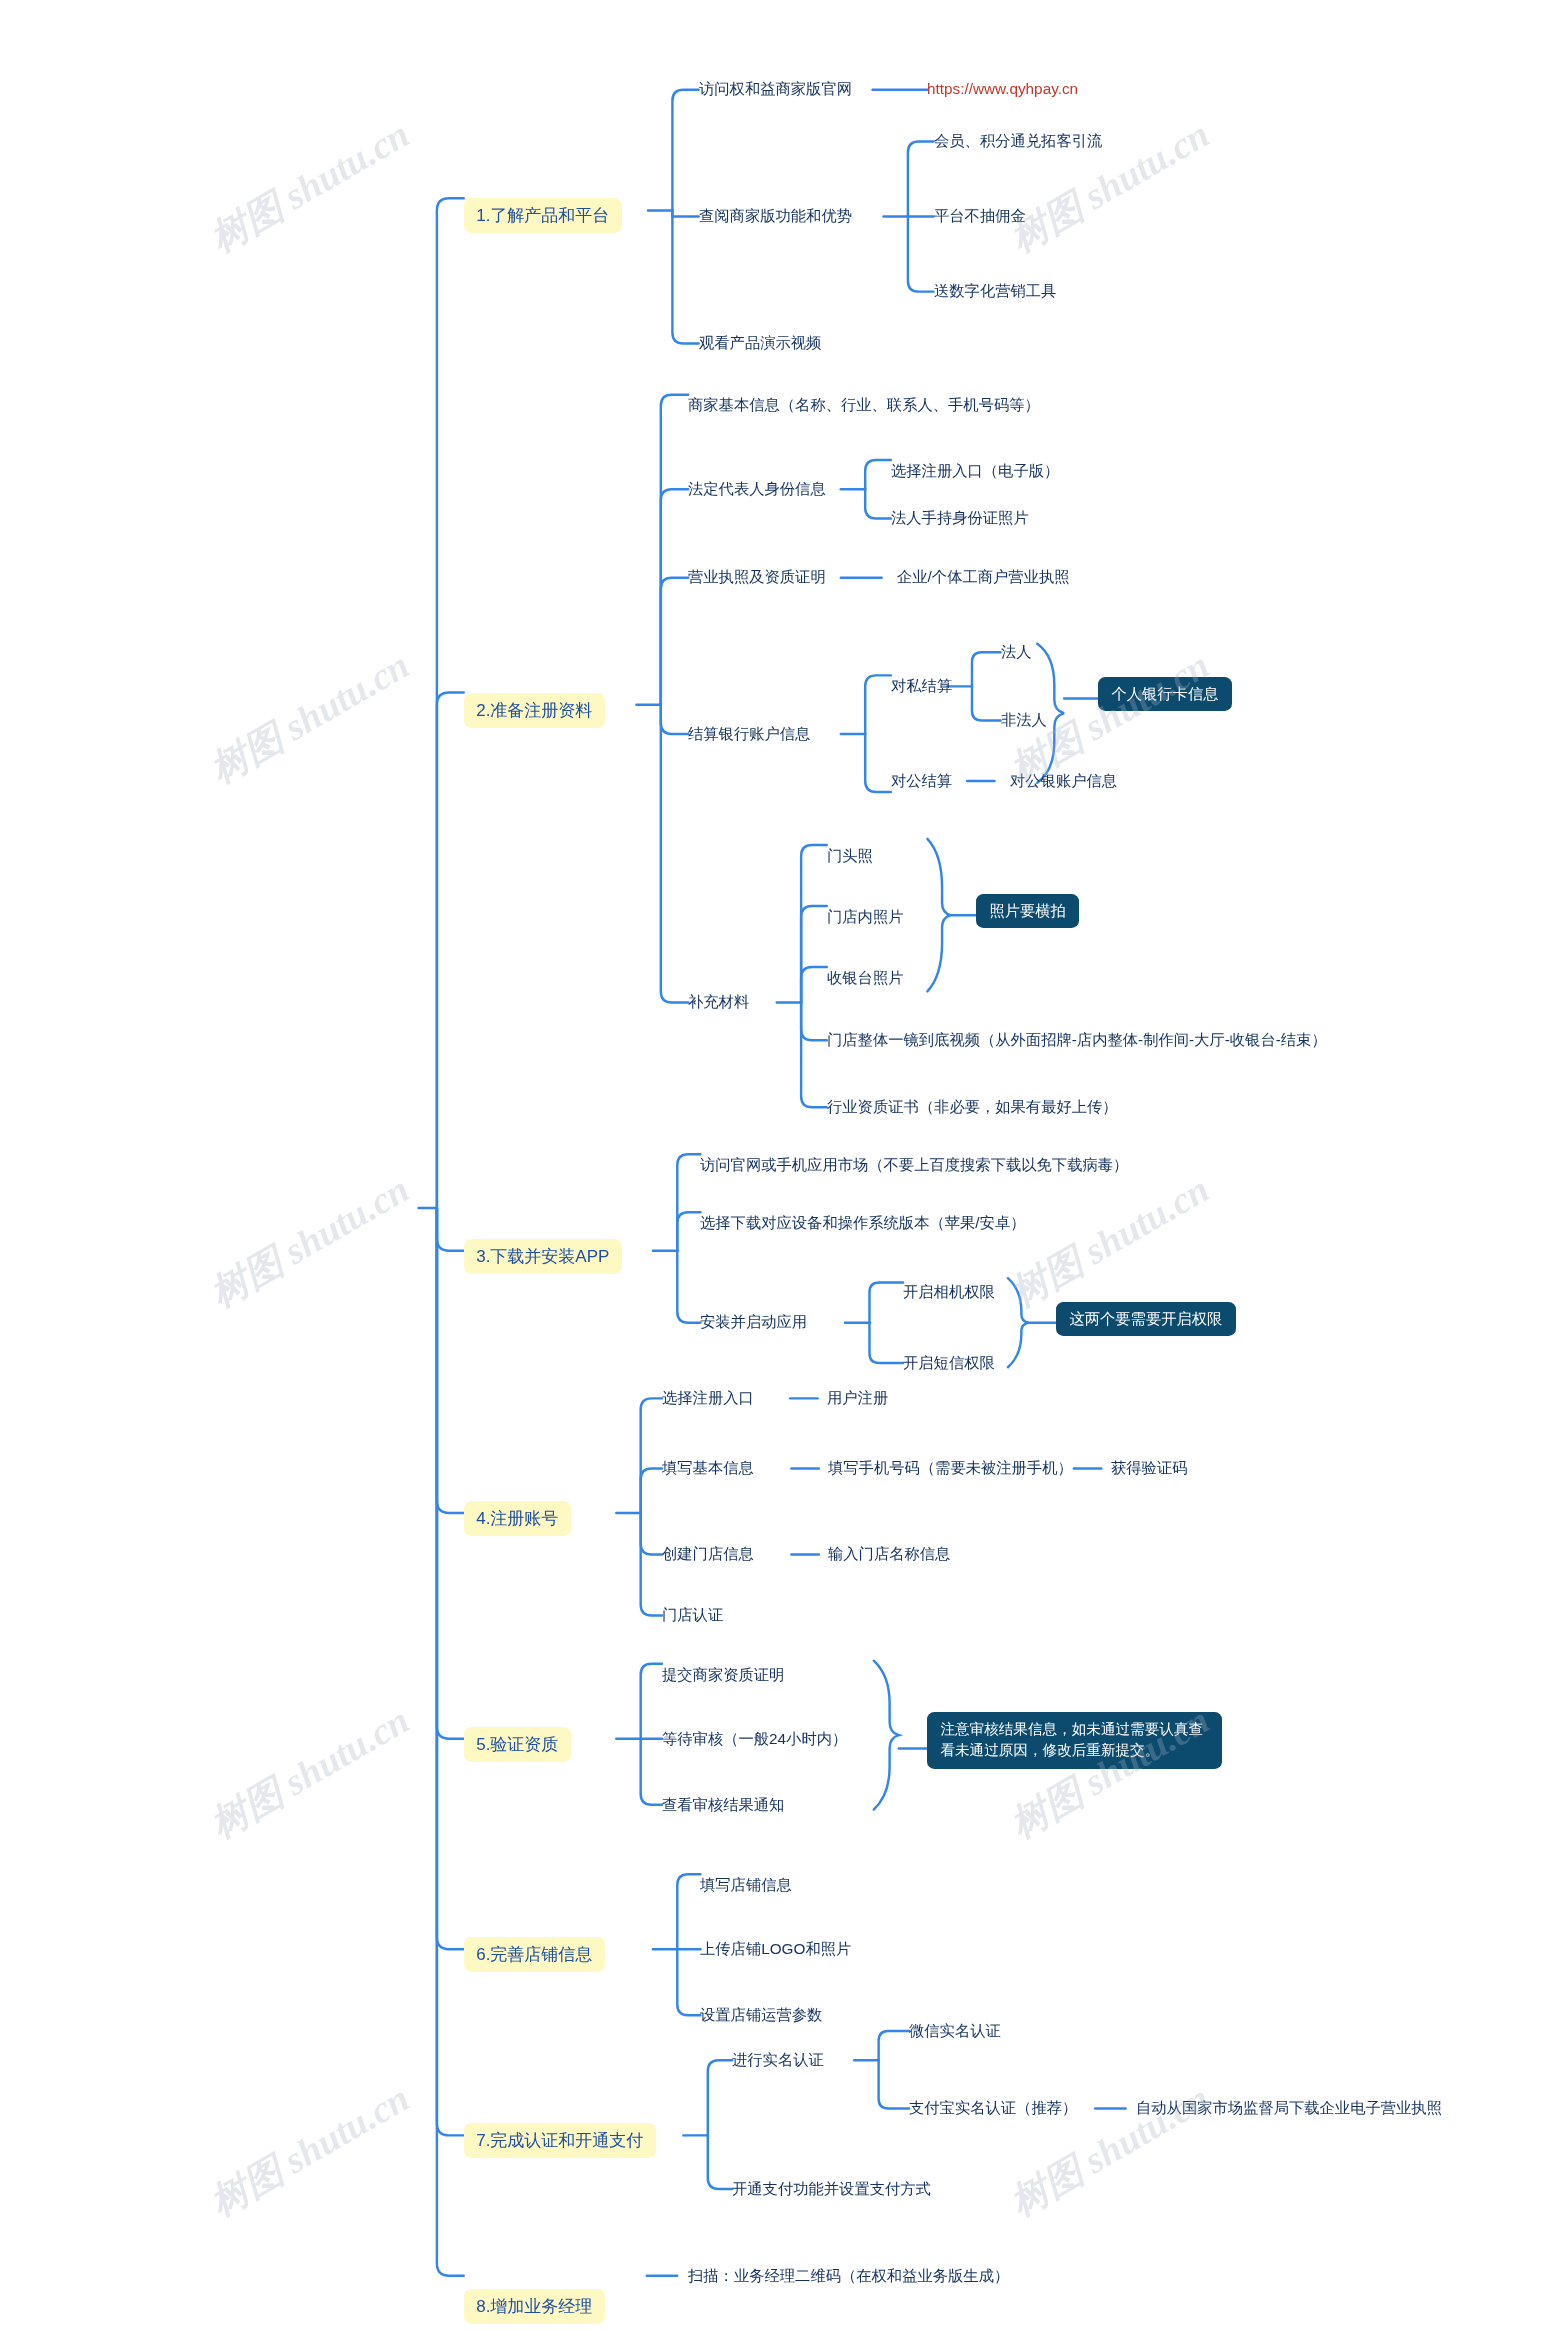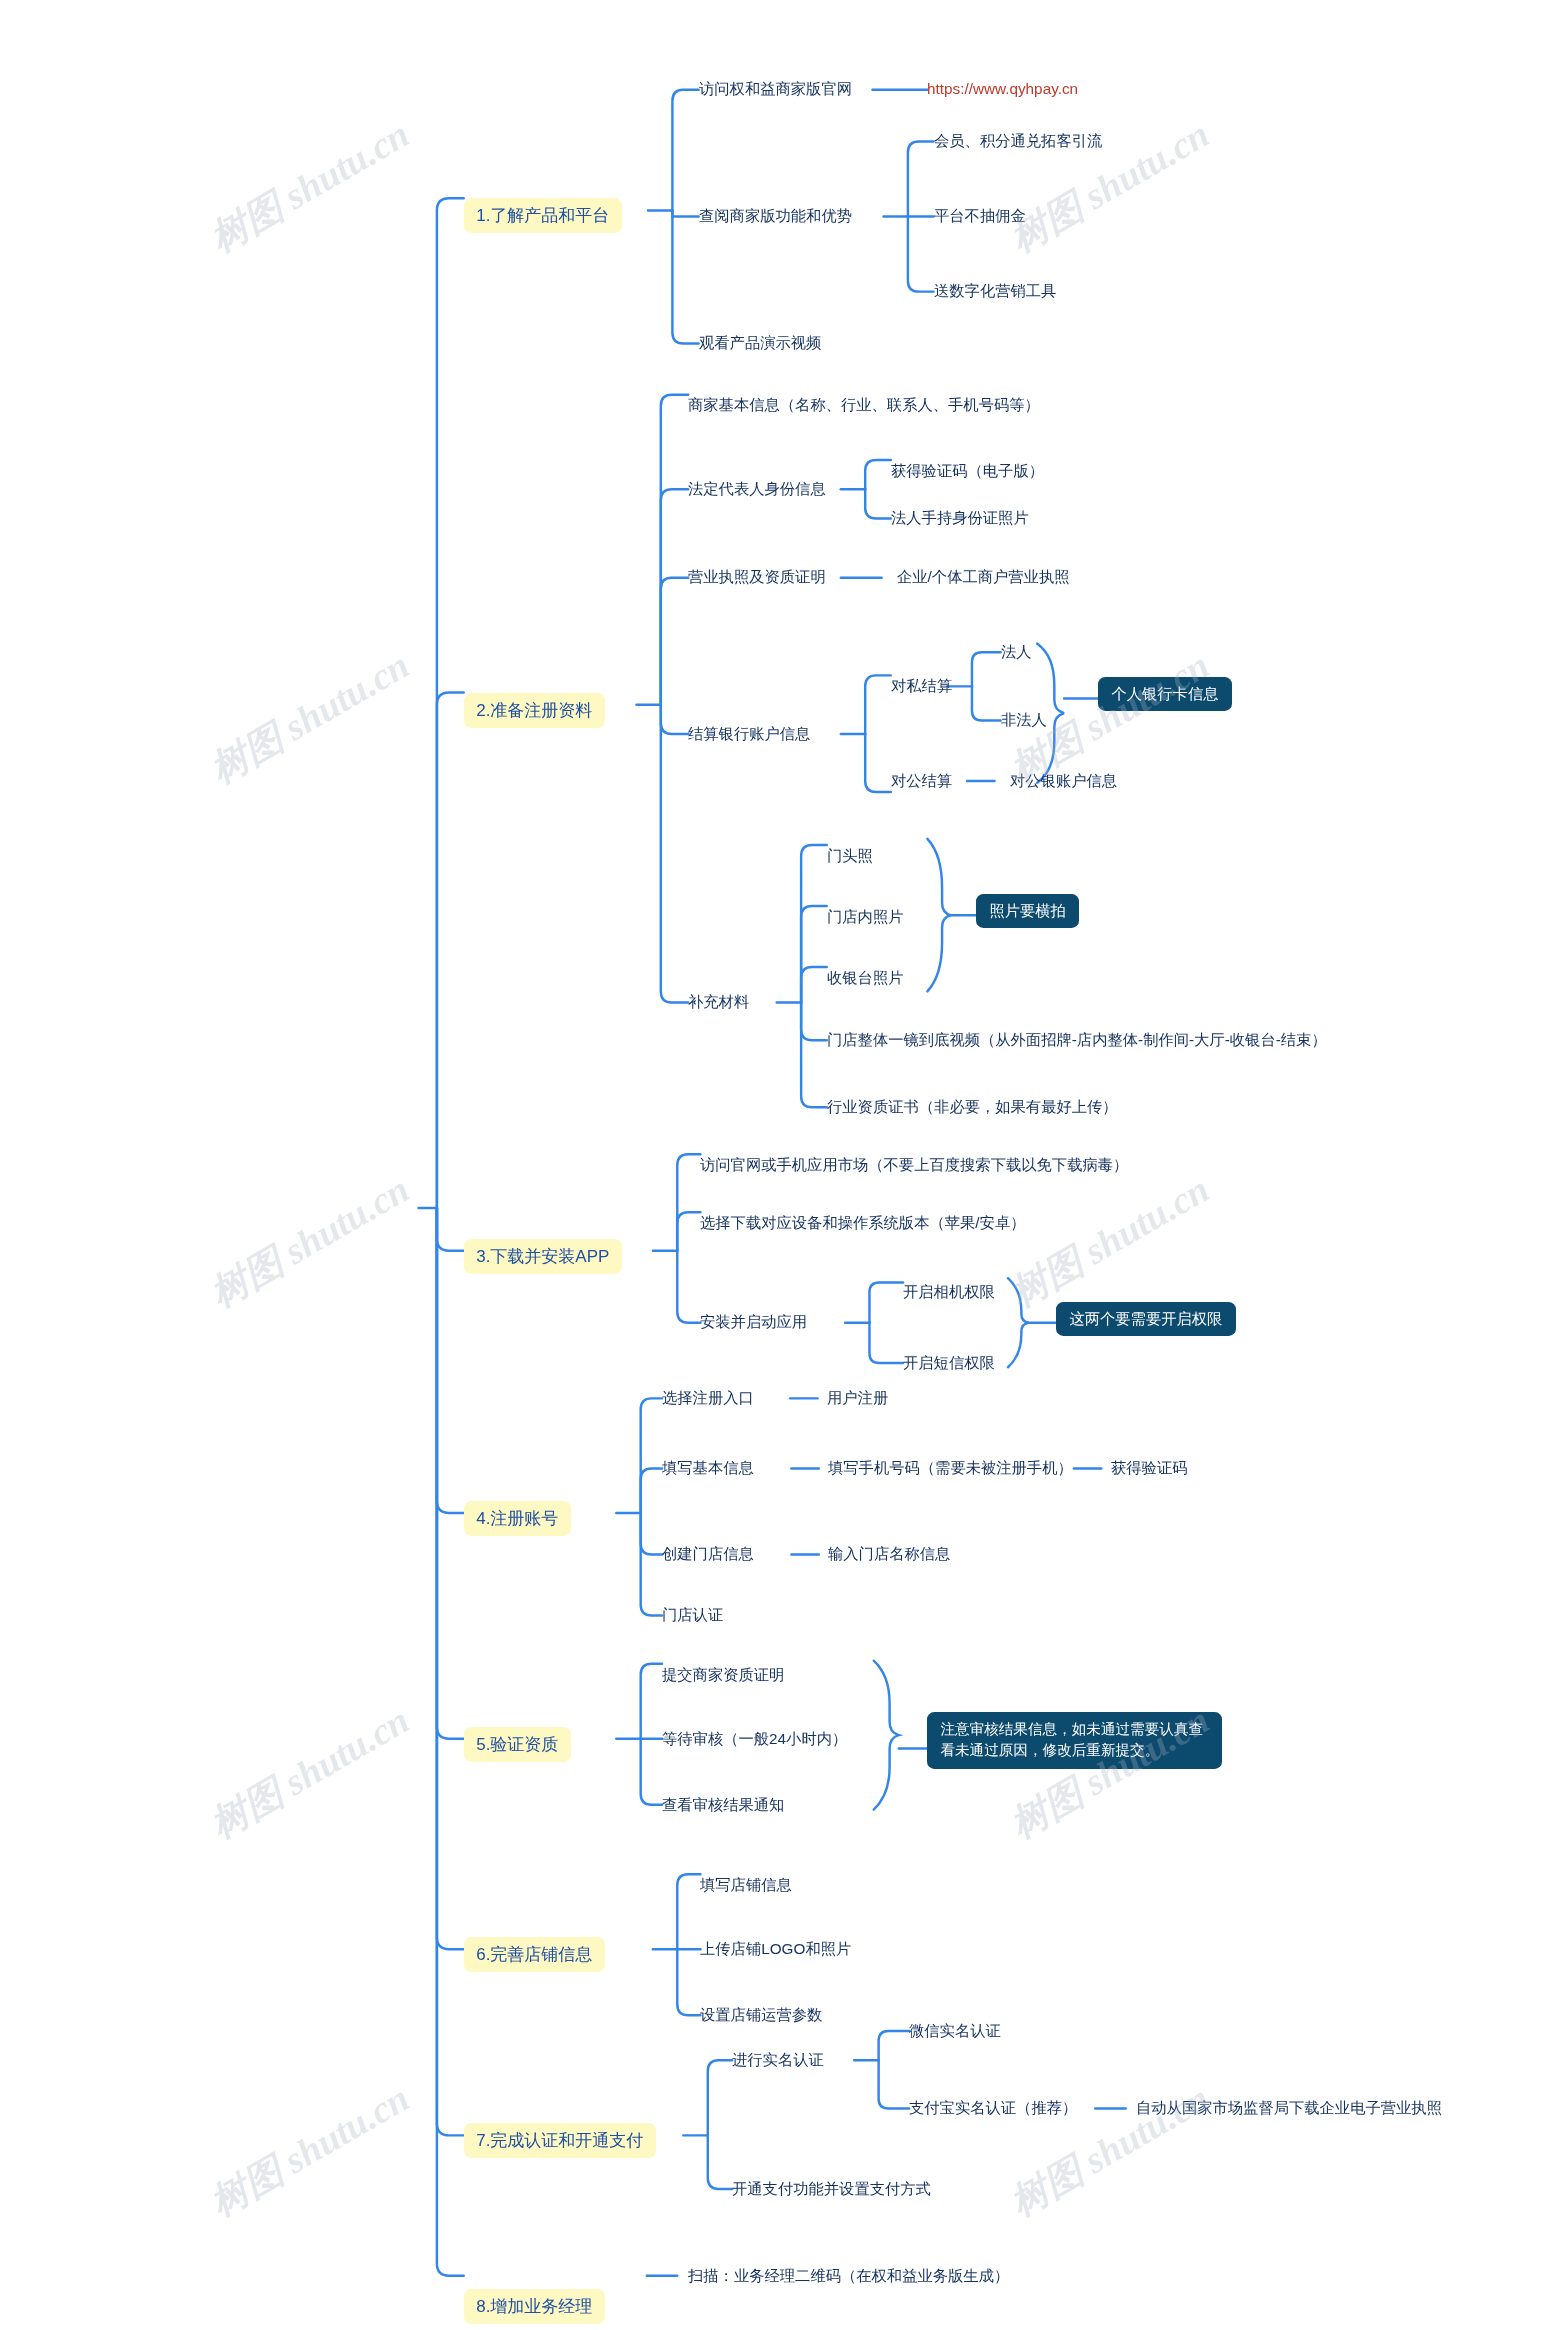--- a/index.html
+++ b/index.html
@@ -164,7 +164,7 @@
   <div class="node leaf" style="left:688px;top:395px;">商家基本信息（名称、行业、联系人、手机号码等）</div>
 
   <div class="node leaf" style="left:688px;top:479px;">法定代表人身份信息</div>
-  <div class="node leaf" style="left:891px;top:461px;">获得验证码（电子版）</div>
+  <div class="node leaf" style="left:891px;top:461px;">选择注册入口（电子版）</div>
   <div class="node leaf" style="left:891px;top:508px;">法人手持身份证照片</div>
 
   <div class="node leaf" style="left:688px;top:567px;">营业执照及资质证明</div>

